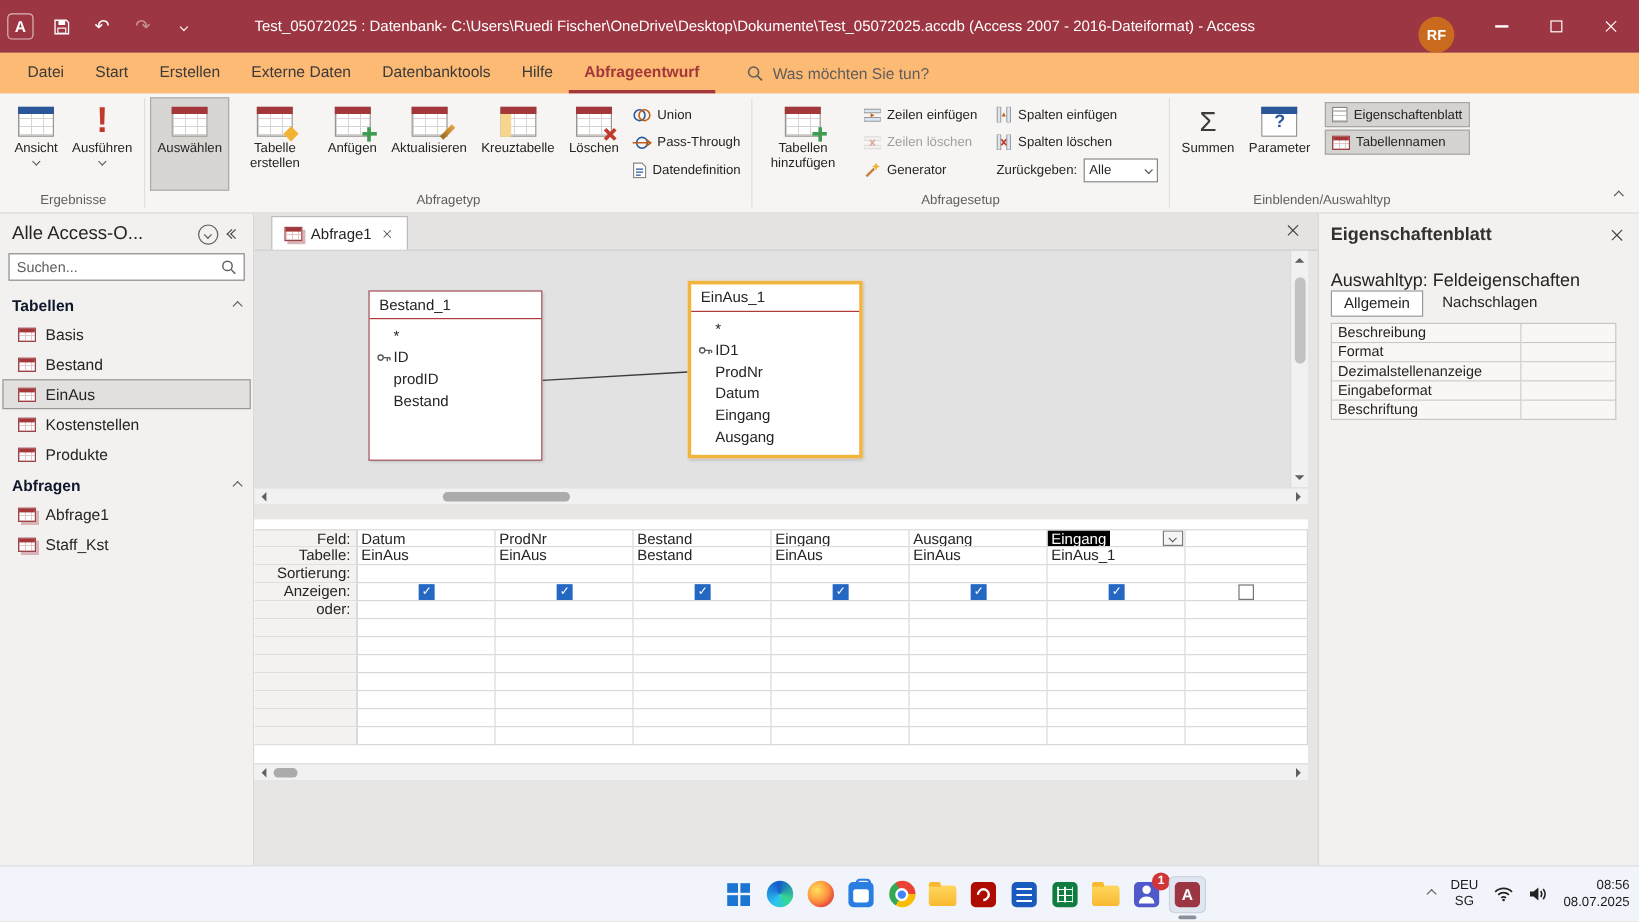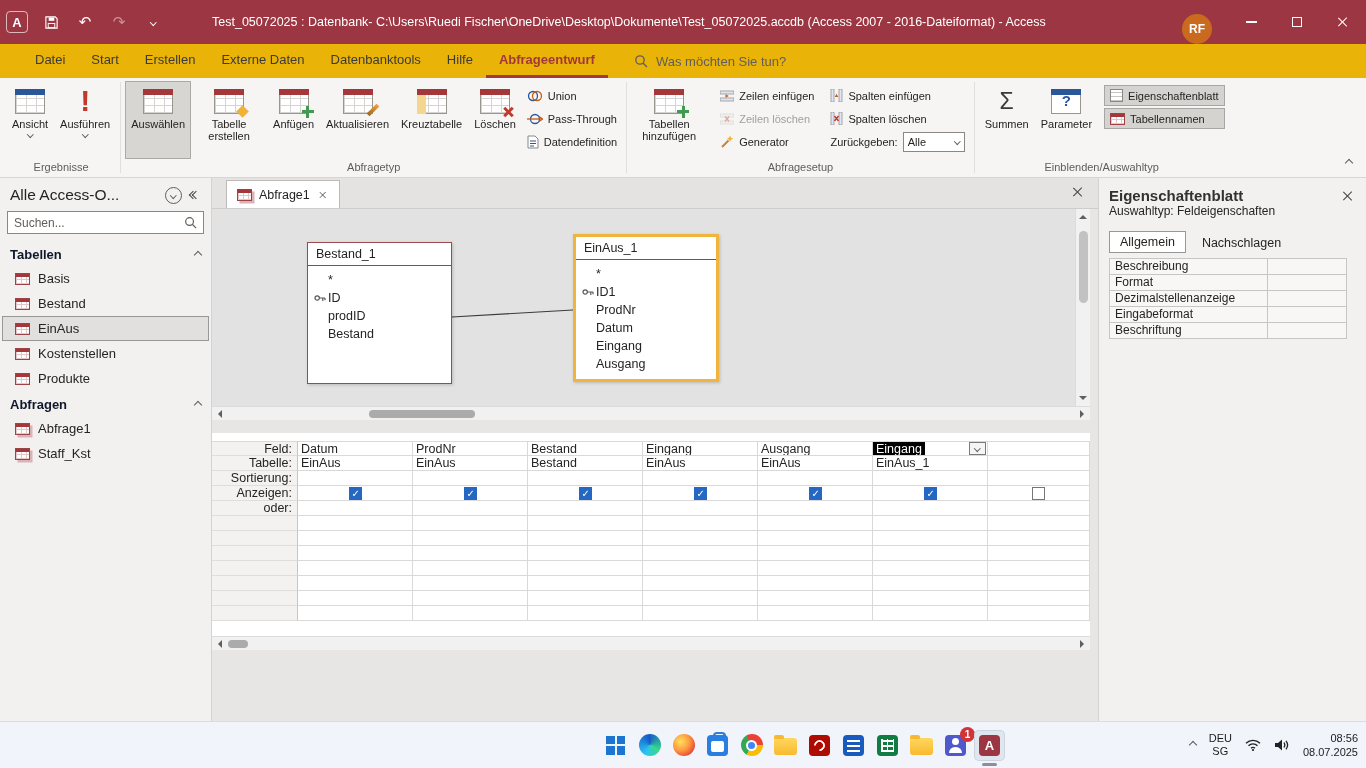--- a/index.html
+++ b/index.html
@@ -25,7 +25,7 @@
 .xdark::before,.xdark::after{background:#444}
 
 
-.tabrow{height:34px;background:#eab308;display:flex;align-items:stretch;padding-left:22px;flex:0 0 auto}
+.tabrow{height:34px;background:#fdba74;display:flex;align-items:stretch;padding-left:10px;flex:0 0 auto}
 .rtab{padding:0 13px;display:flex;align-items:center;font-size:13px;color:#3B3A39;border-bottom:3px solid transparent}
 .rtab.active{color:#A4373A;font-weight:700;border-bottom-color:#A4373A}
 .ribsearch{display:flex;align-items:center;margin-left:26px;gap:8px;color:#605E5C}

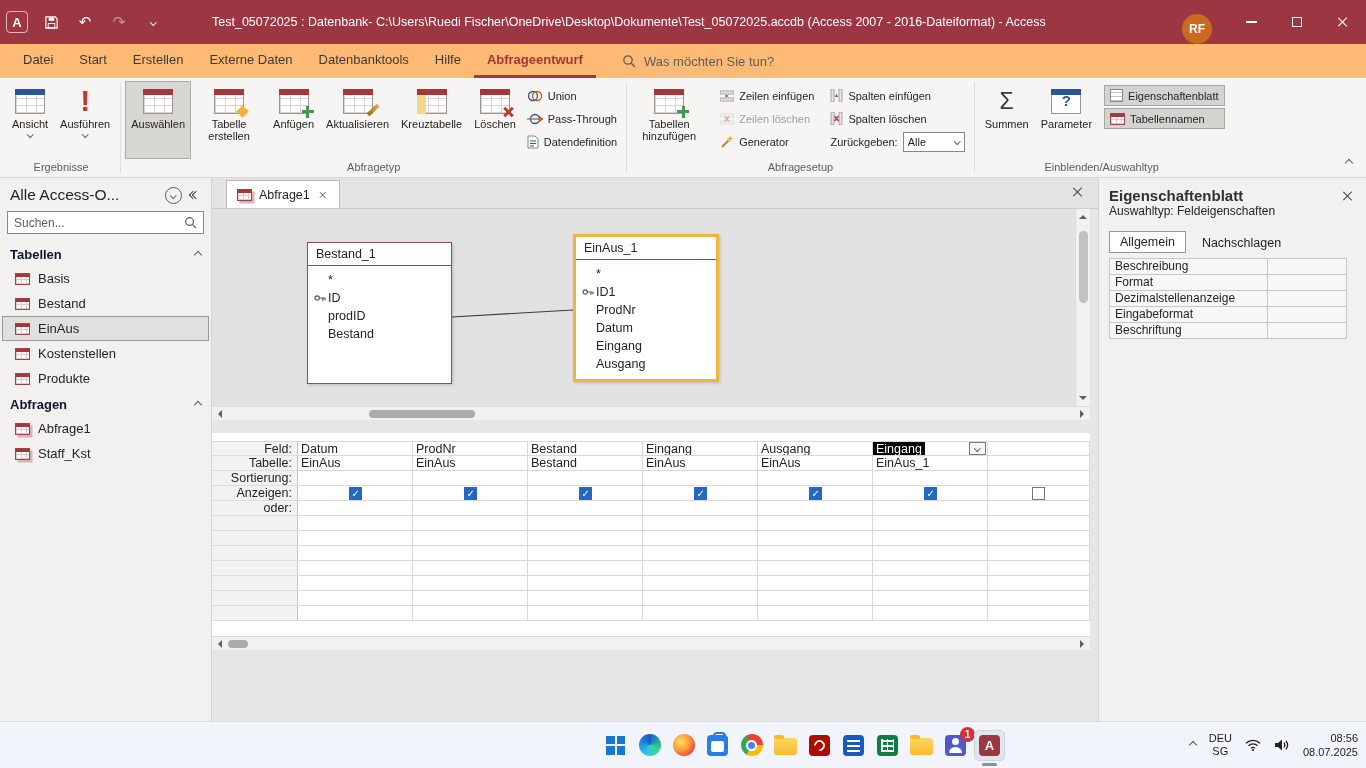--- a/index.html
+++ b/index.html
@@ -141,7 +141,7 @@
 .propsheet{width:268px;background:#F2F1F0;border-left:1px solid #D5D3D1;padding:9px 10px;position:relative;flex:0 0 auto}
 .ps-title{font-size:15px;font-weight:600;color:#323130}
 .ps-close{position:absolute;right:12px;top:12px}
-.ps-sub{font-size:12px;margin-top:0;color:#252423}
+.ps-sub{font-size:15px;margin-top:21px;color:#252423}
 .ps-tabs{display:flex;gap:6px;margin-top:13px;font-size:12.5px;align-items:flex-end}
 .ps-tab{padding:3px 10px;color:#252423}
 .ps-tab.active{background:#FFF;border:1px solid #9A9896}

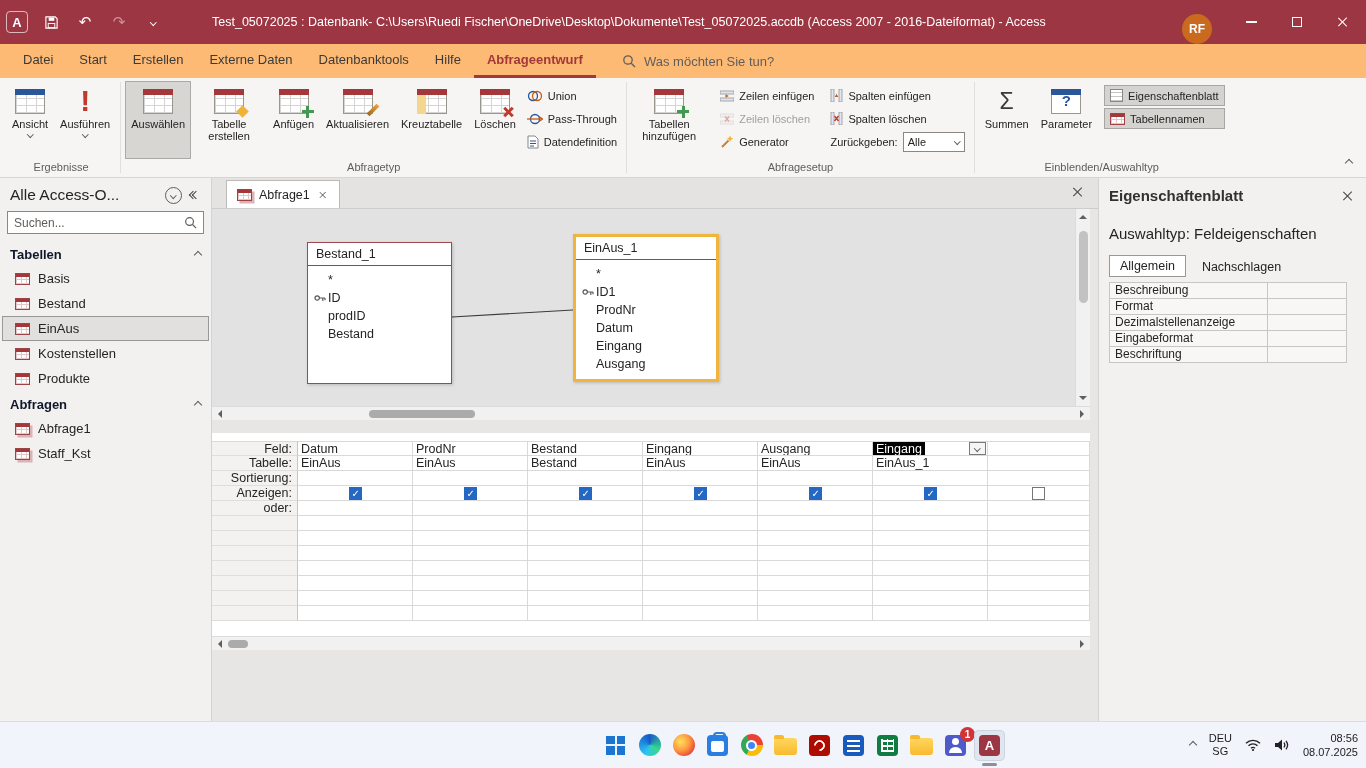--- a/index.html
+++ b/index.html
@@ -142,7 +142,7 @@
 .ps-title{font-size:15px;font-weight:600;color:#323130}
 .ps-close{position:absolute;right:12px;top:12px}
 .ps-sub{font-size:15px;margin-top:21px;color:#252423}
-.ps-tabs{display:flex;gap:6px;margin-top:13px;font-size:12.5px;align-items:flex-end}
+.ps-tabs{display:flex;gap:6px;margin-top:0;font-size:12.5px;align-items:flex-start}
 .ps-tab{padding:3px 10px;color:#252423}
 .ps-tab.active{background:#FFF;border:1px solid #9A9896}
 .ps-grid{margin-top:5px;border-top:1px solid #C8C6C4;border-left:1px solid #C8C6C4;width:238px}

